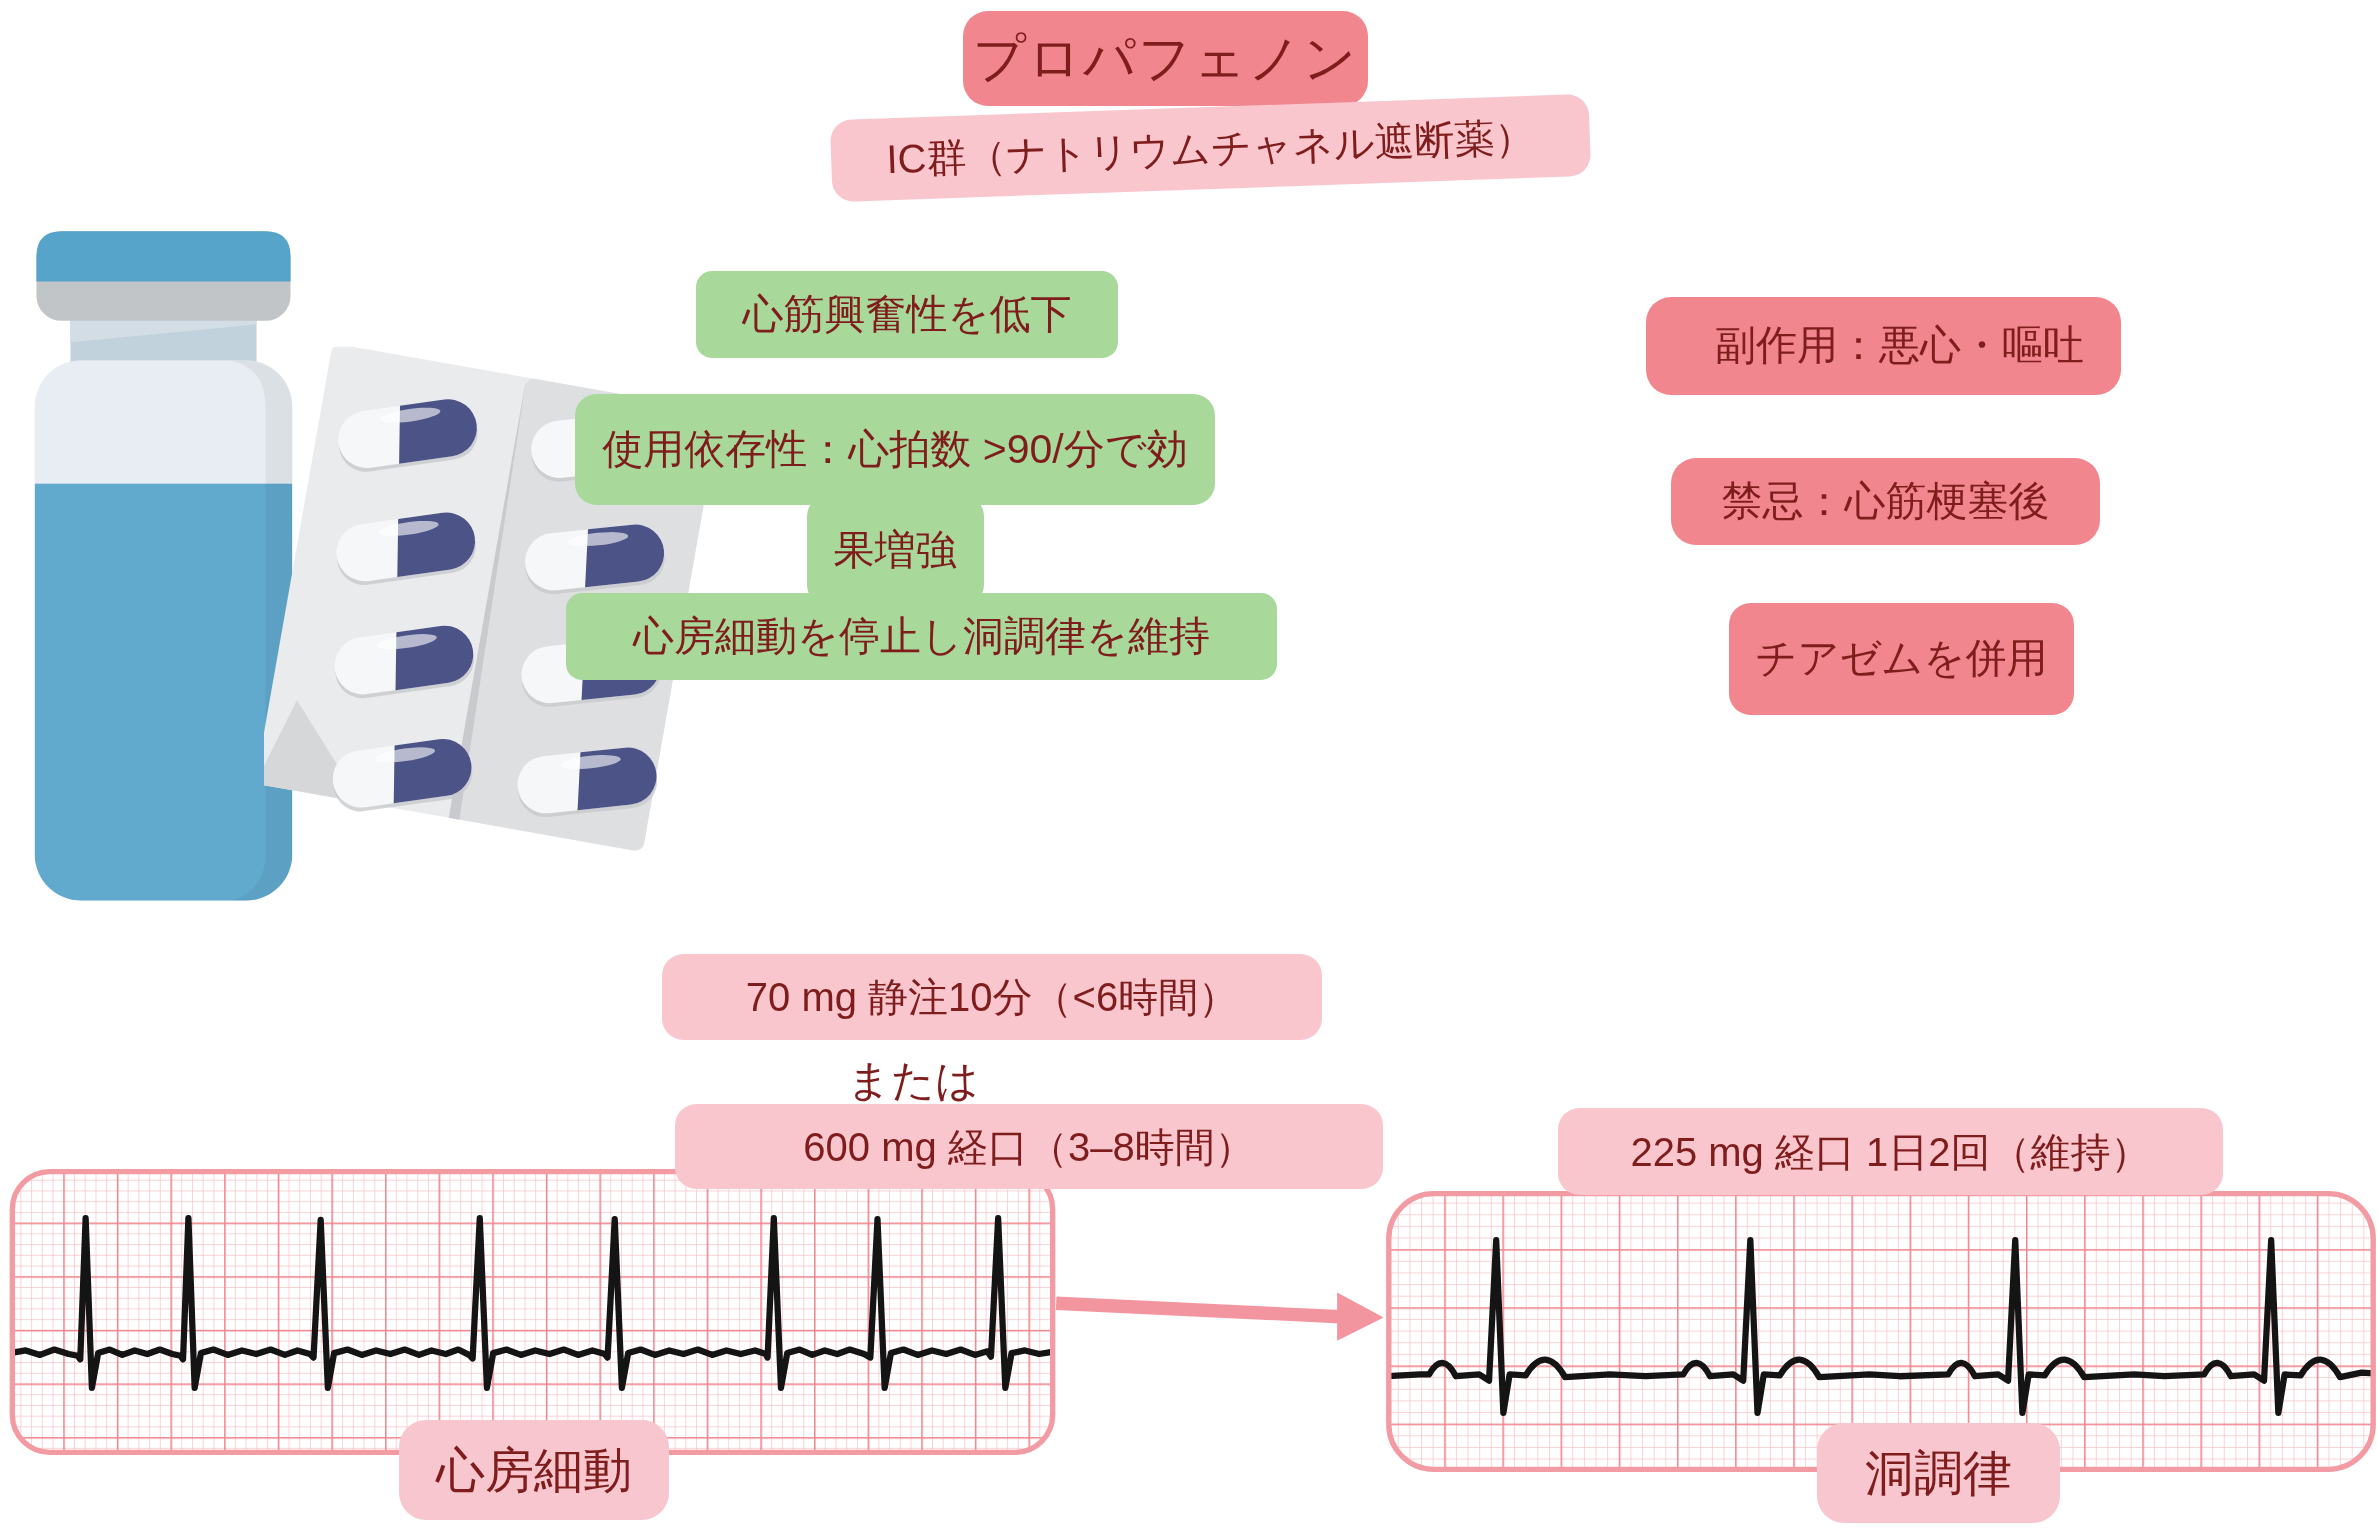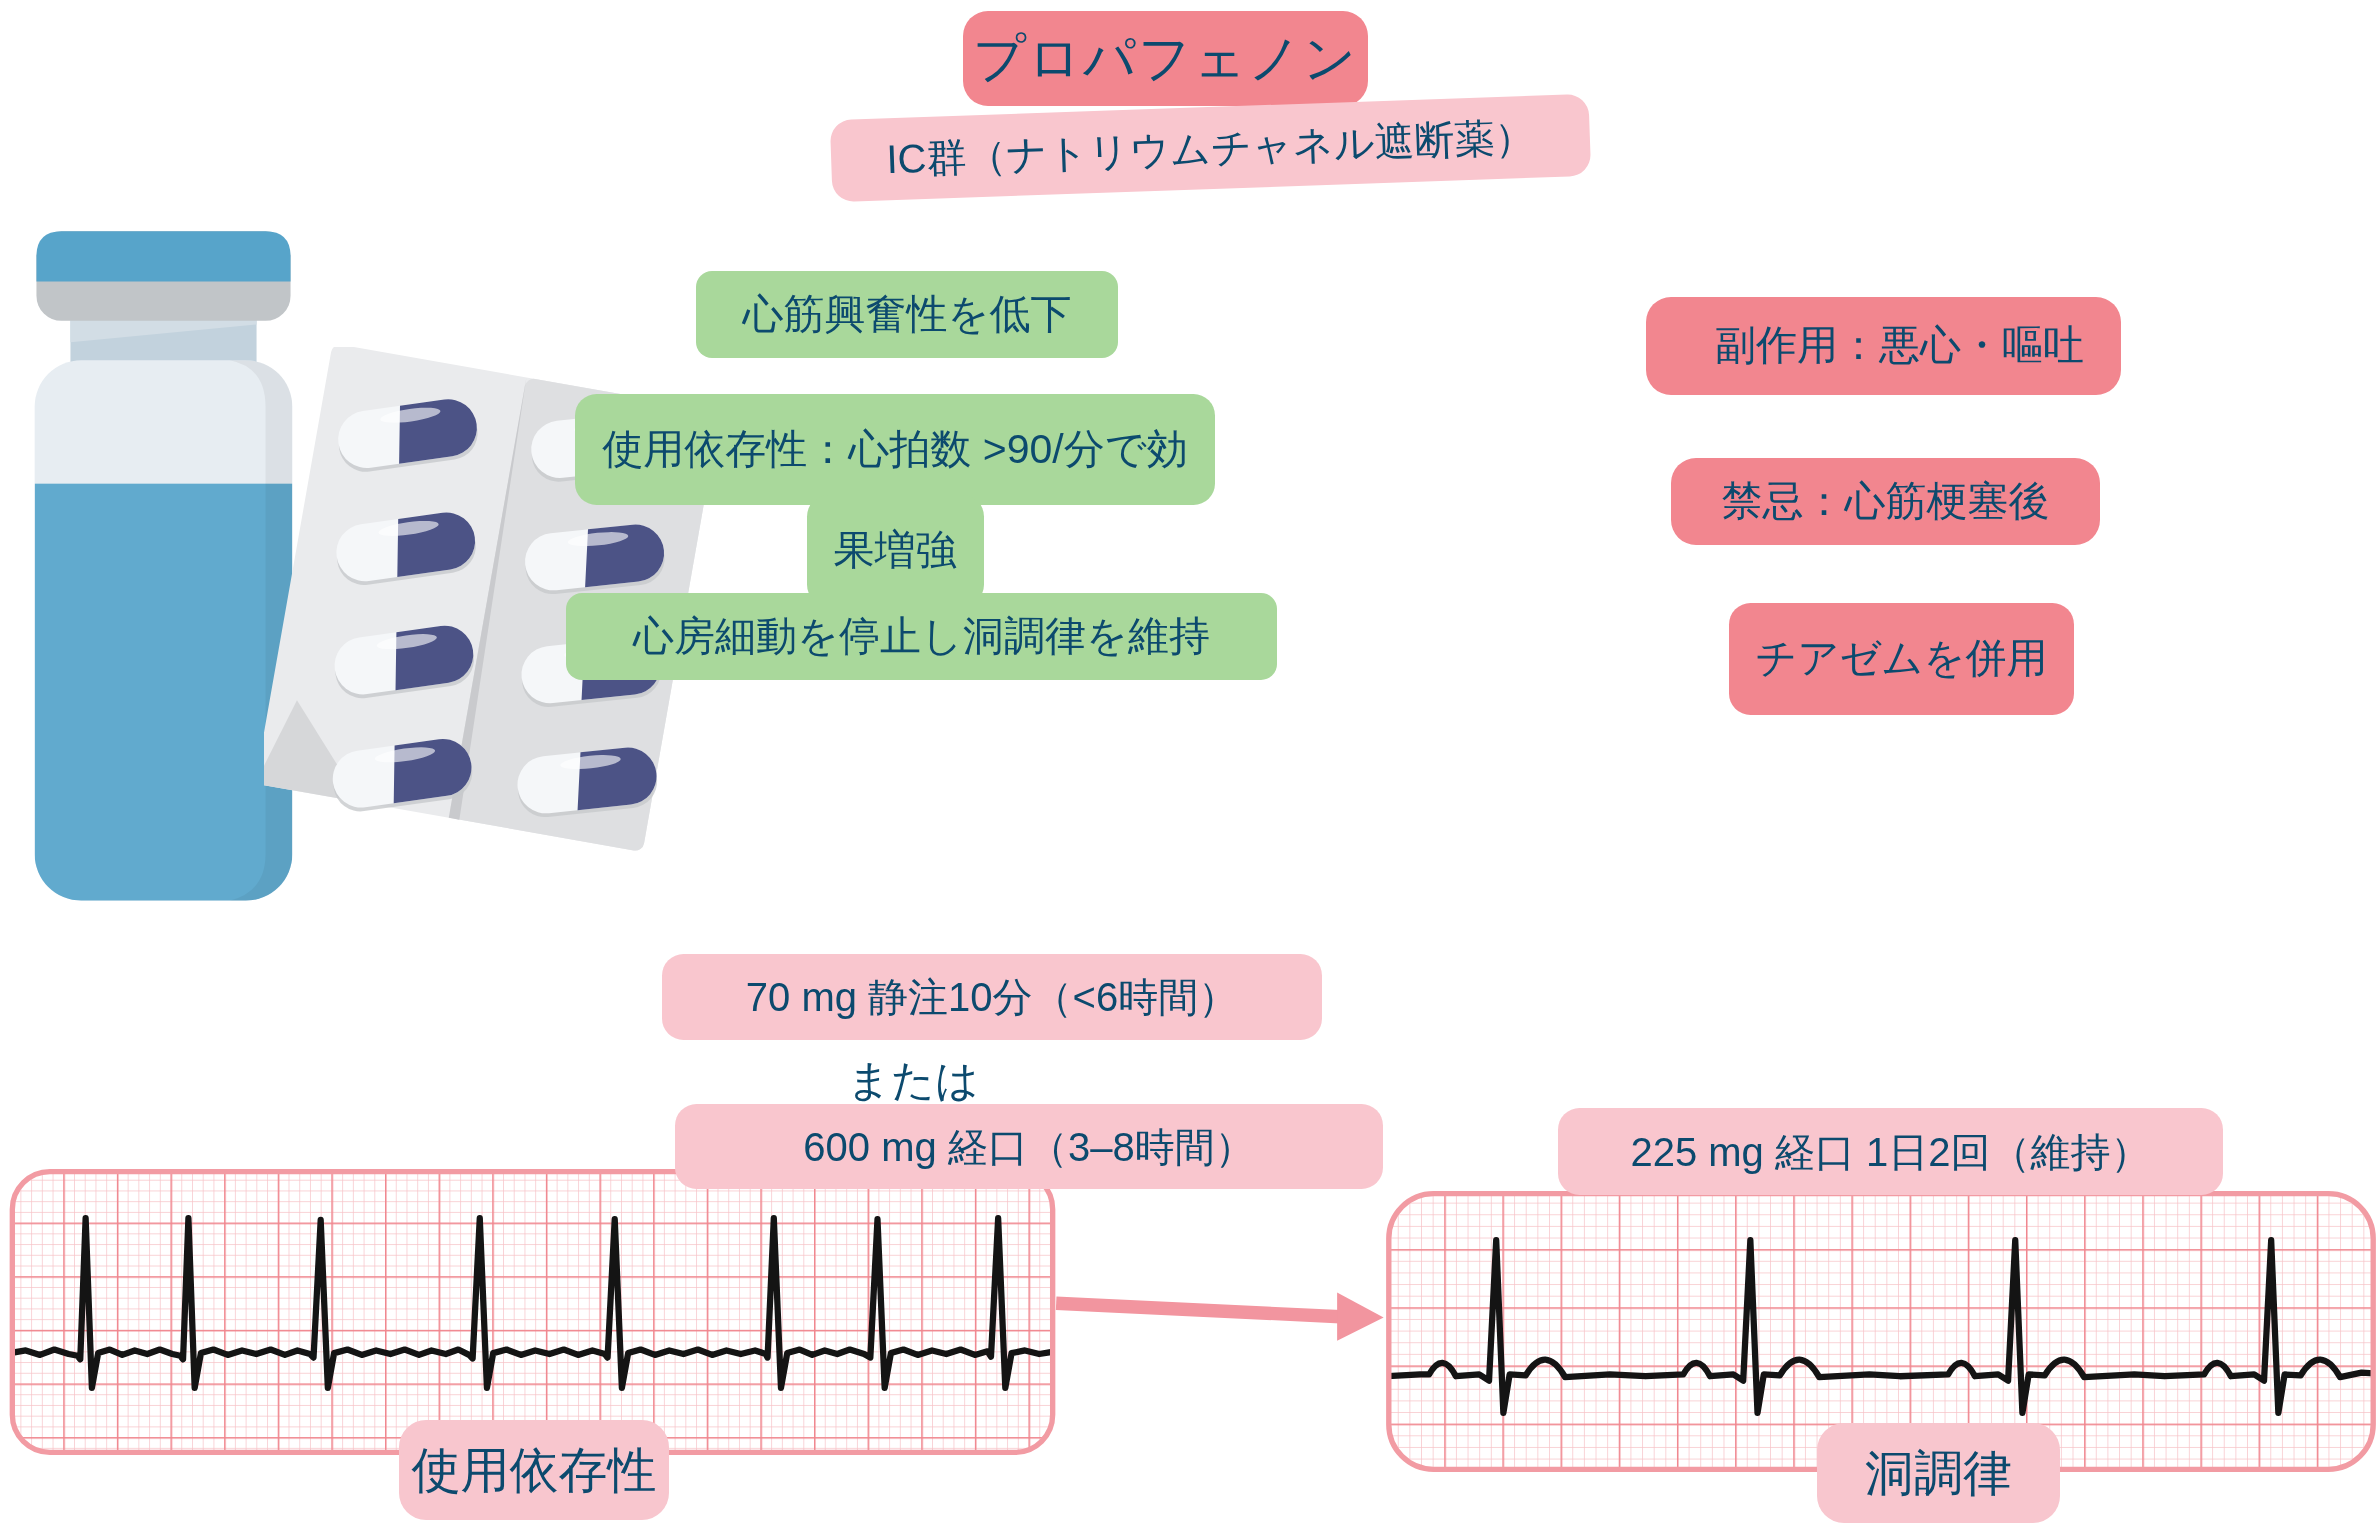--- a/index.html
+++ b/index.html
@@ -5,7 +5,7 @@
   html,body{margin:0;padding:0;background:#ffffff;}
   .canvas{
     position:relative;width:2377px;height:1538px;background:#ffffff;overflow:hidden;
-    font-family:"Liberation Sans",sans-serif;color:#0c4a6e;
+    font-family:"Liberation Sans",sans-serif;color:#7f1d1d;
   }
   .badge{
     position:absolute;display:flex;align-items:center;justify-content:center;

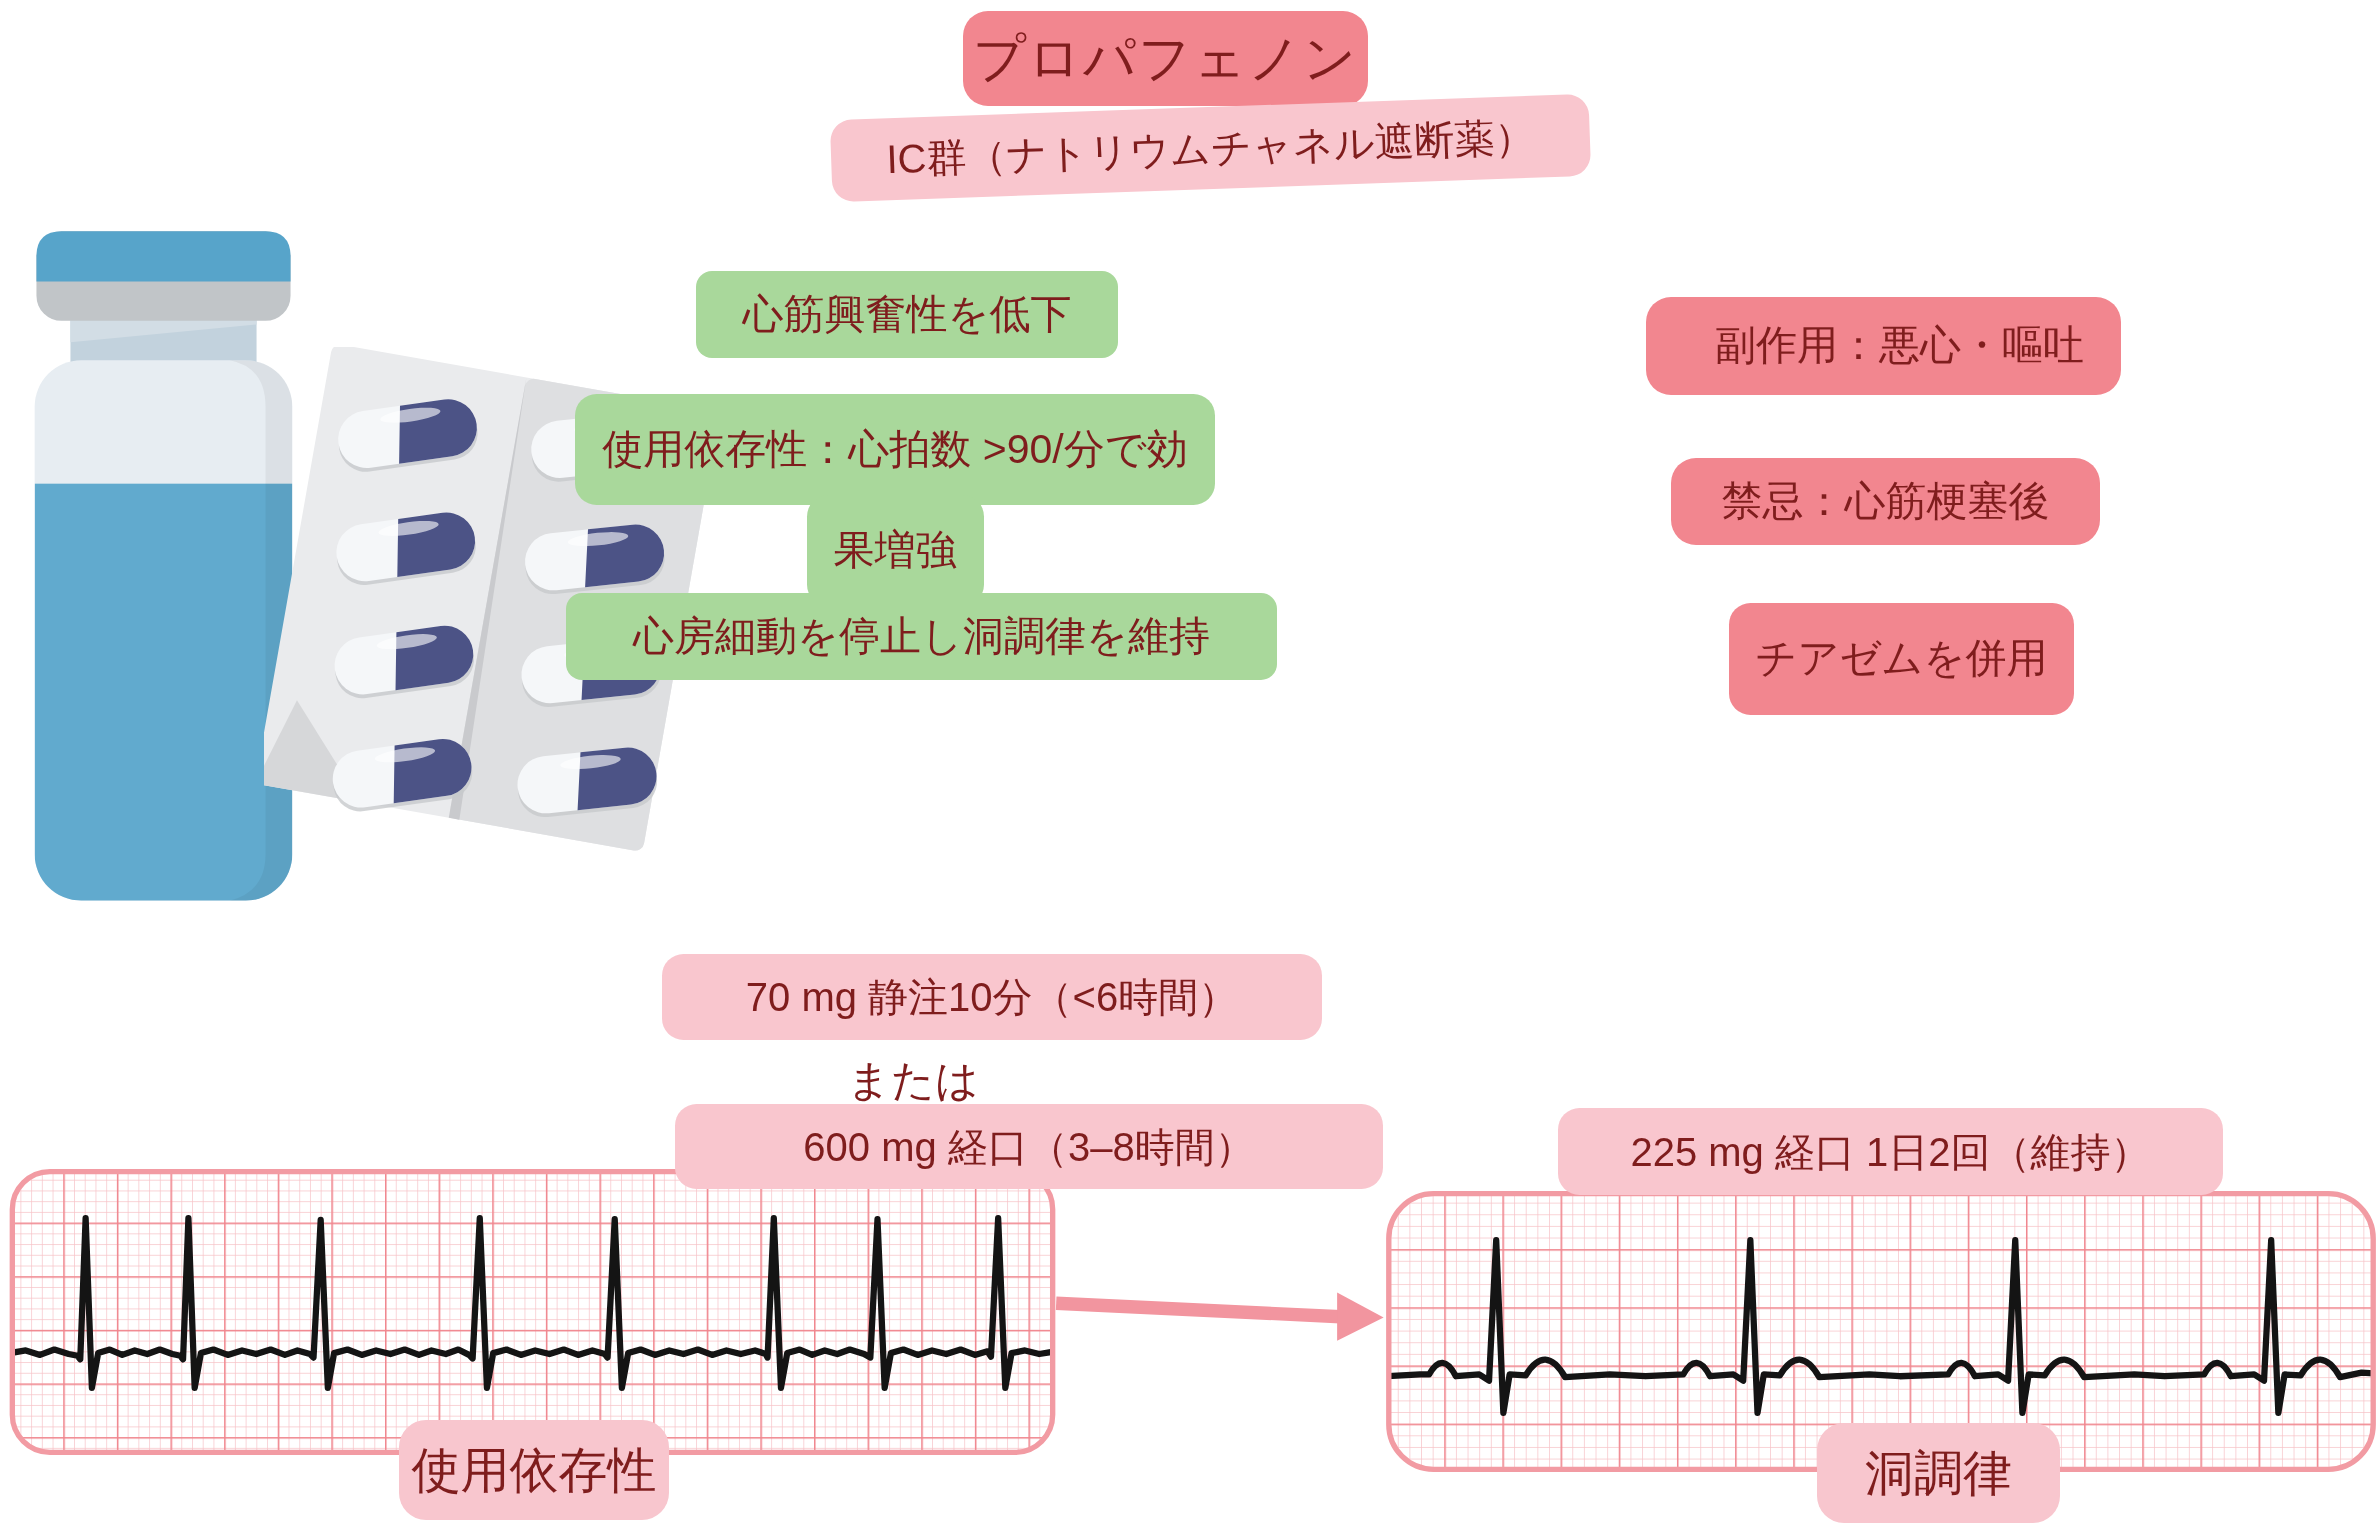--- a/index.html
+++ b/index.html
@@ -232,7 +232,7 @@
   </svg>
 
   <div class="badge ecg-label label-af">
-    <span>使用依存性</span>
+    <span>心房細動</span>
   </div>
   <div class="badge ecg-label label-sinus">
     <span>洞調律</span>

